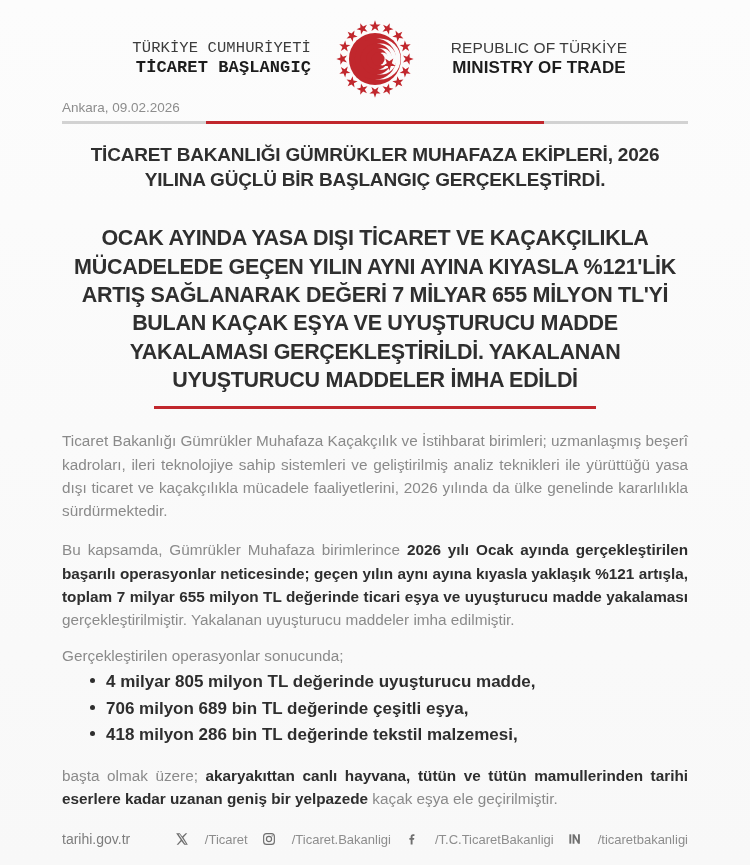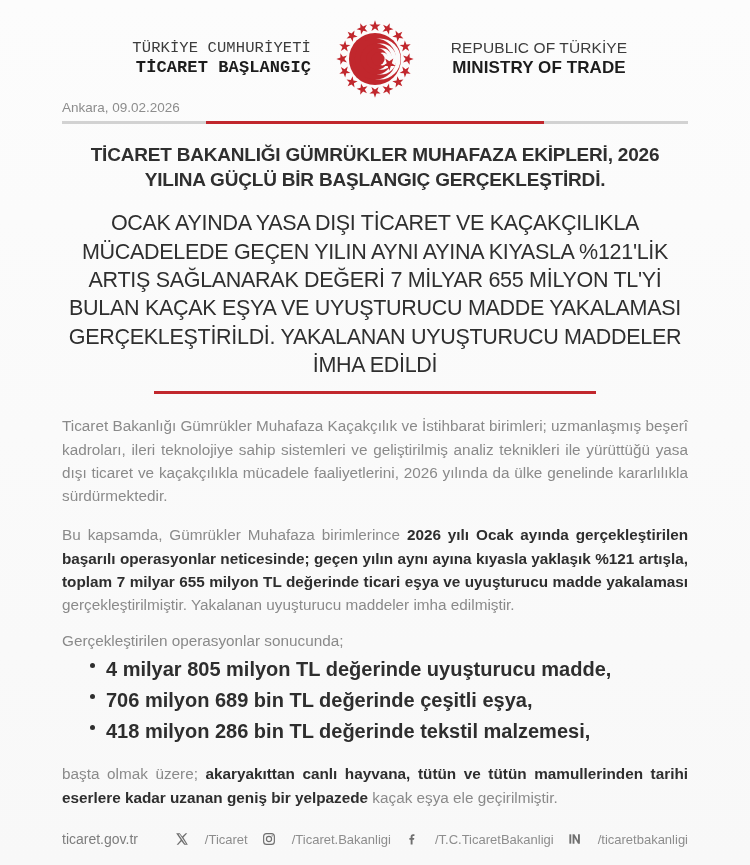--- a/index.html
+++ b/index.html
@@ -91,11 +91,11 @@
   .subhead {
     text-align: center;
     font-size: 21.5px;
-    font-weight: normal;
+    font-weight: bold;
     line-height: 1.32;
     color: #2f2f2f;
     letter-spacing: -0.3px;
-    margin-top: 17px;
+    margin-top: 32px;
     padding: 0 2px;
   }
 

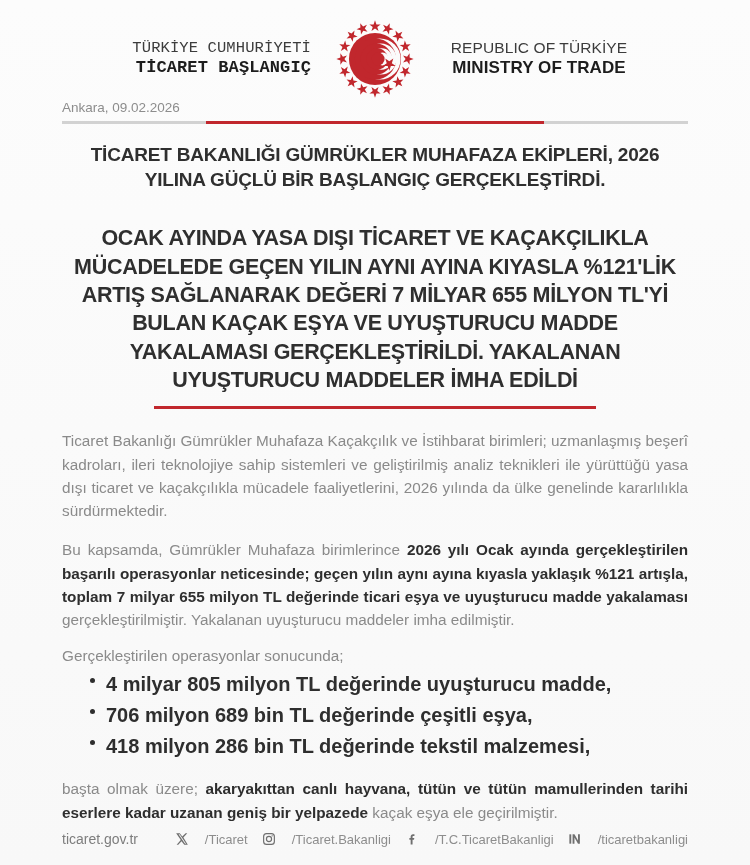--- a/index.html
+++ b/index.html
@@ -131,7 +131,7 @@
     padding-left: 28px;
   }
   ul.items li {
-    font-size: 20px;
+    font-size: 17px;
     line-height: 1.5;
     color: #2e2e2e;
     font-weight: bold;

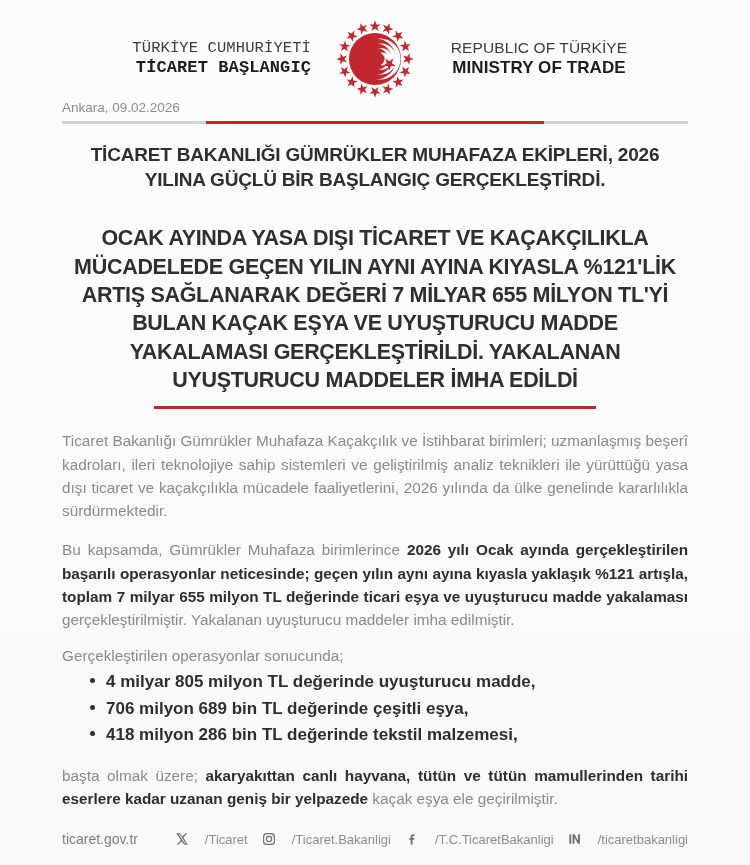--- a/index.html
+++ b/index.html
@@ -273,7 +273,7 @@
 
   <div class="footer">
 
-    <div class="site">ticaret.gov.tr</div>
+    <div class="site">tarihi.gov.tr</div>
 
     <div class="socials">
 

